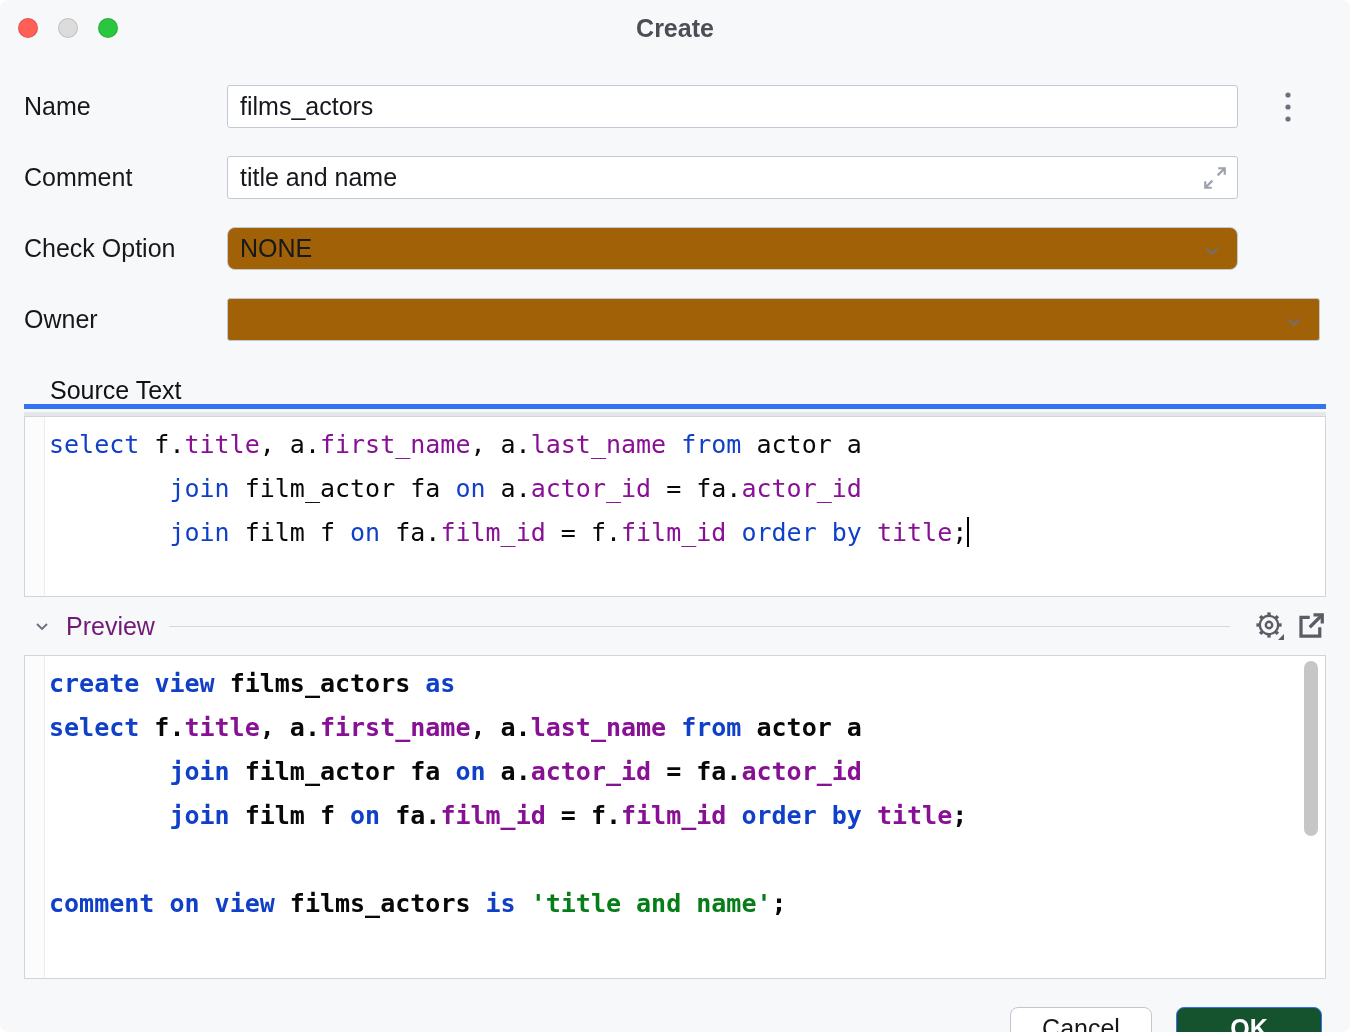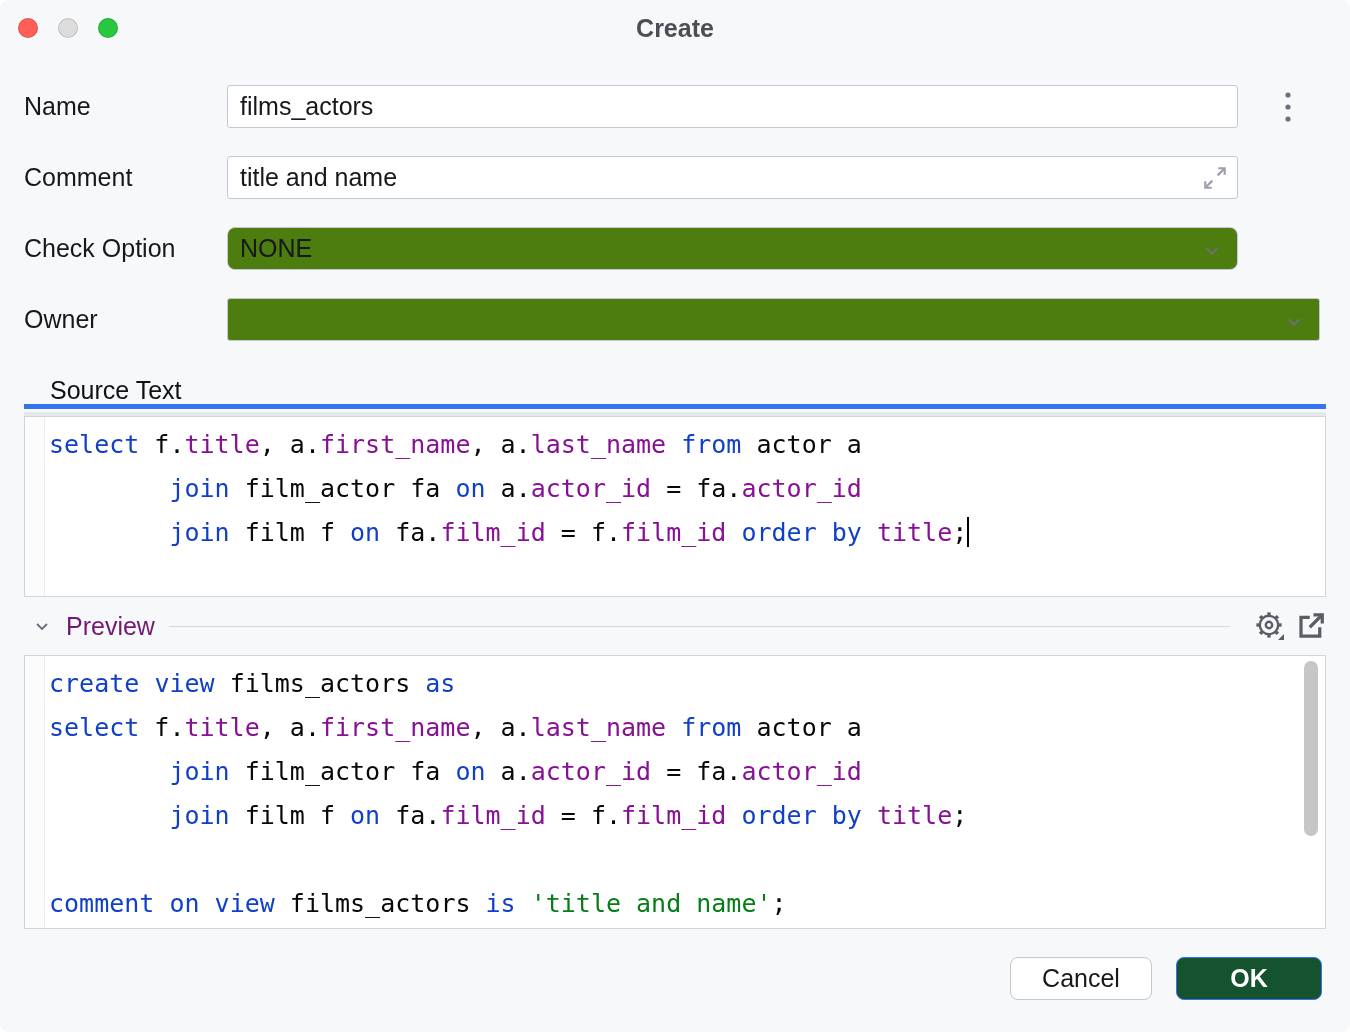--- a/index.html
+++ b/index.html
@@ -38,7 +38,7 @@
   .expand-icon { position: absolute; right: 10px; top: 9px; cursor: pointer; }
   .kebab { margin-left: 41px; width: 18px; height: 38px; display: flex; align-items: center; justify-content: center; cursor: pointer; }
   .combo {
-    position: relative; height: 43px; width: 1011px; background: #4d7c0f;
+    position: relative; height: 43px; width: 1011px; background: #a16207;
     border: 1px solid #c4c8d4; display: flex; align-items: center;
     font-size: 25px; color: #16181c; padding: 0 12px; cursor: pointer;
   }

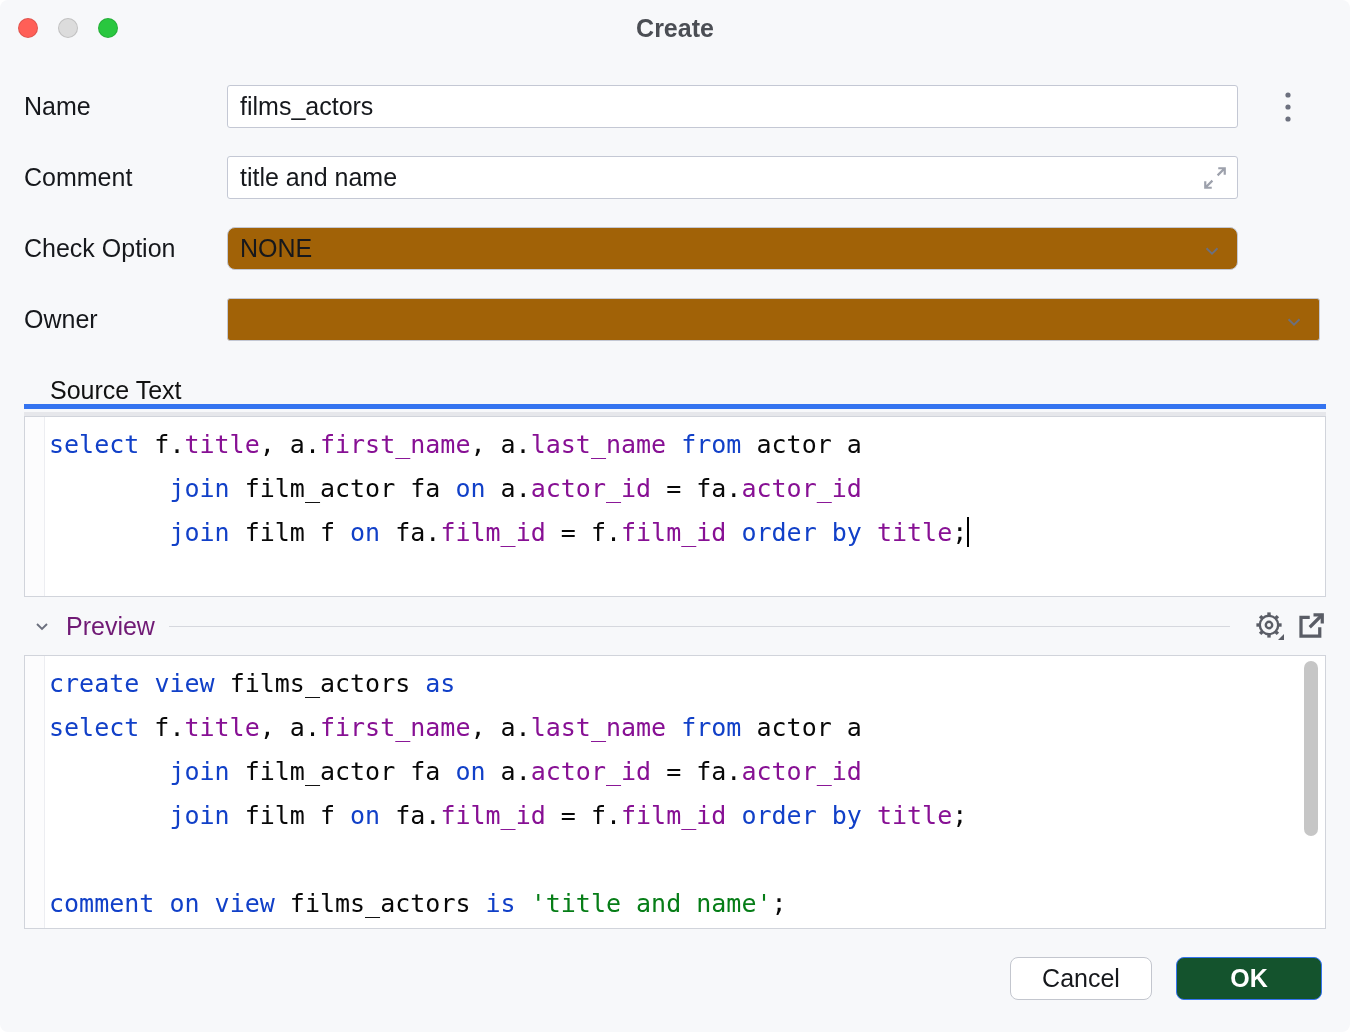--- a/index.html
+++ b/index.html
@@ -61,7 +61,7 @@
     border: 1px solid #d1d4db; display: flex;
   }
   .src-box { height: 181px; }
-  .prev-box { height: 274px; }
+  .prev-box { height: 324px; font-weight: bold; }
   .gutter { width: 20px; border-right: 1px solid #ecedf1; background: #fcfcfd; }
   .code-area { flex: 1; padding: 6px 8px 0 4px; overflow: hidden; }
   .code-line { font-family: "DejaVu Sans Mono", monospace; font-size: 25px; line-height: 44px; white-space: pre; }

